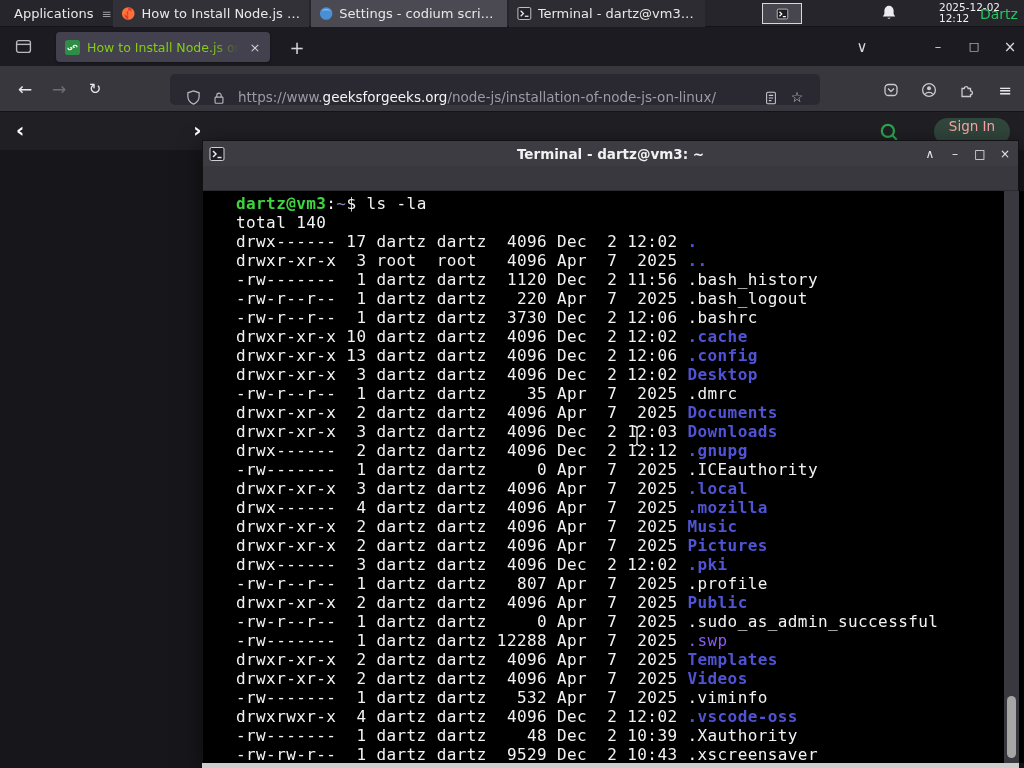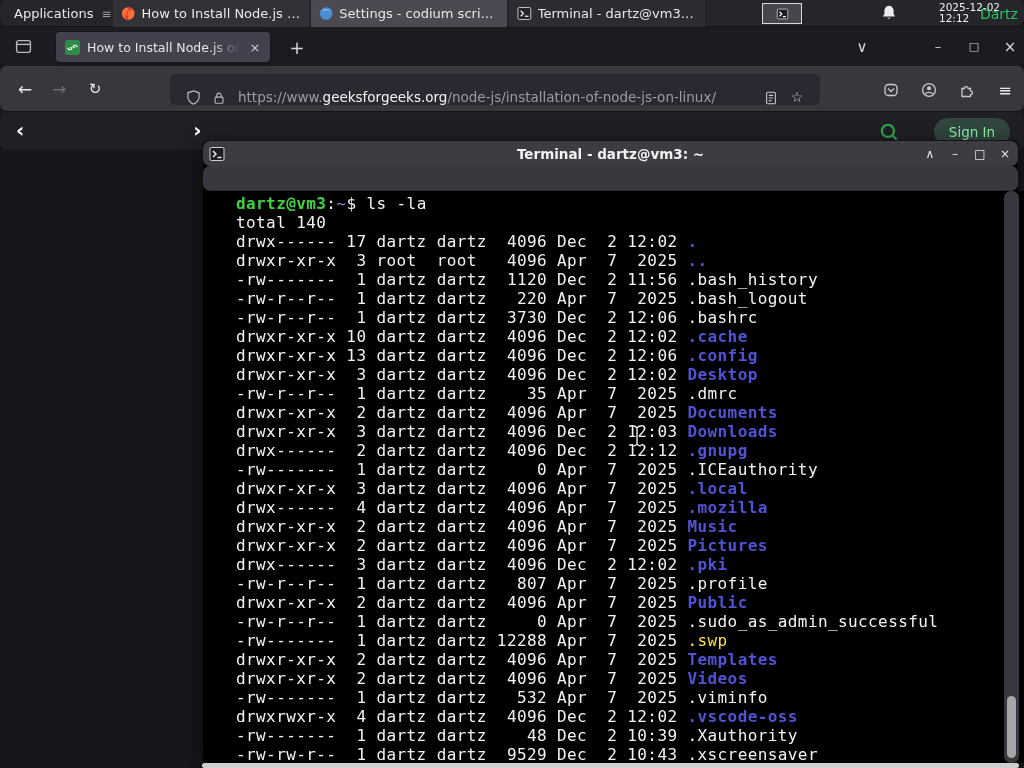--- a/index.html
+++ b/index.html
@@ -6,7 +6,7 @@
   html,body { width:1024px; height:768px; overflow:hidden; background:#18181c; }
   #screen { position:relative; width:1024px; height:768px; overflow:hidden;
             font-family:"DejaVu Sans",sans-serif; color:#e6e6e6; }
-  .abs { position:absolute;border-radius:7px; }
+  .abs { position:absolute; }
 
   
   #panel { left:0; top:0; width:1024px; height:27px; background:#26252b; border-bottom:1px solid #141417; }

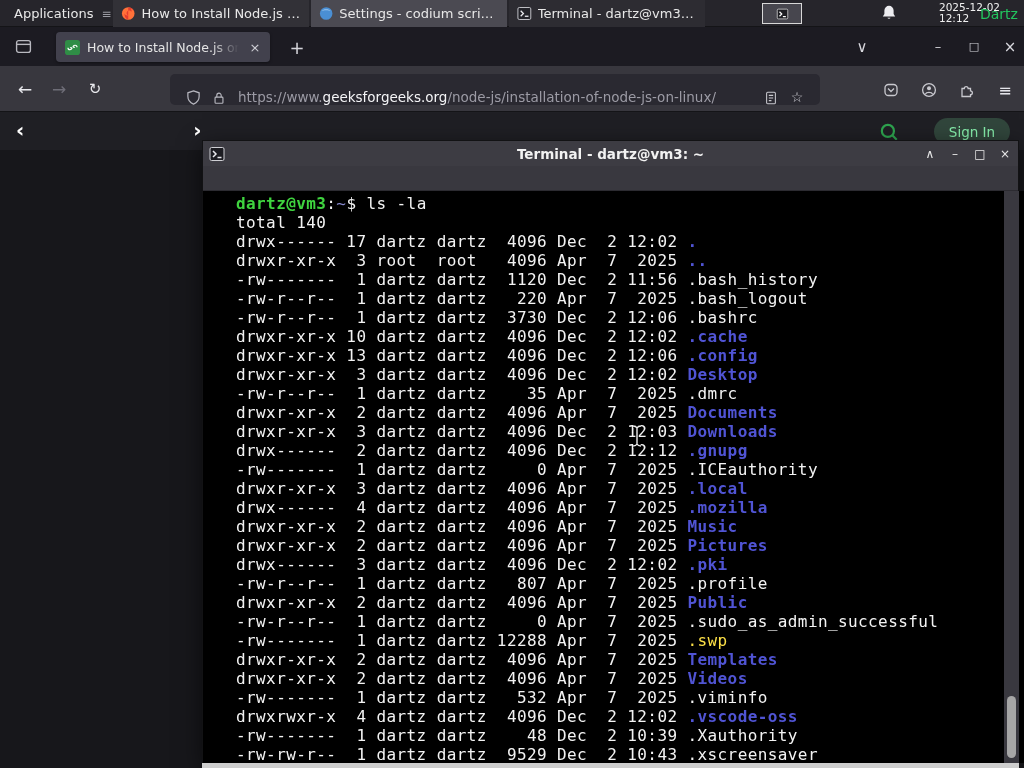--- a/index.html
+++ b/index.html
@@ -29,7 +29,7 @@
   #fxview { left:10px; top:7px; width:26px; height:25px; display:flex; align-items:center; justify-content:center; border-radius:4px; }
   #tab { left:56px; top:5px; width:214px; height:30px; background:#42414d; border-radius:4px;
          display:flex; align-items:center; padding:0 6px 0 9px; gap:7px; box-shadow:0 1px 3px rgba(0,0,0,.4); }
-  #tab .t-title { flex:1; font-size:12.5px; color:#e5e5e5; overflow:hidden; white-space:nowrap;
+  #tab .t-title { flex:1; font-size:12.5px; color:#84cc16; overflow:hidden; white-space:nowrap;
                   -webkit-mask-image:linear-gradient(90deg,#000 82%,transparent); mask-image:linear-gradient(90deg,#000 82%,transparent); }
   .tab-close { width:18px; height:18px; display:flex; align-items:center; justify-content:center;
                color:#cfcfd6; font-size:13px; border-radius:3px; }

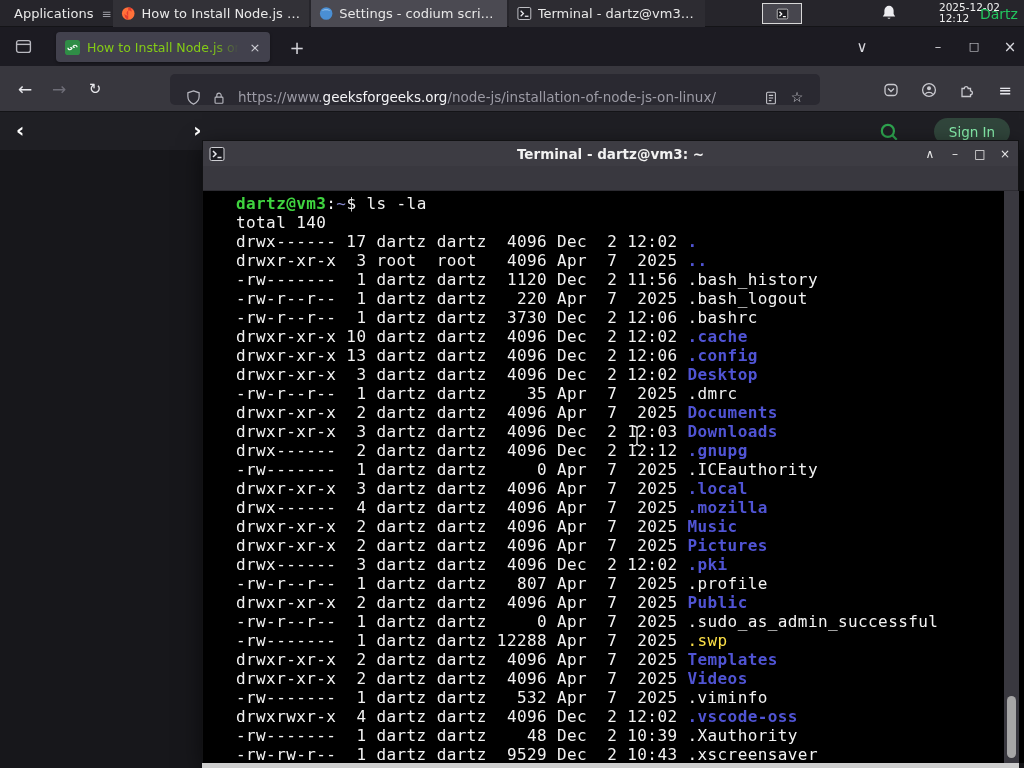--- a/index.html
+++ b/index.html
@@ -63,7 +63,7 @@
   .more-chev { font-size:20px; font-weight:bold; color:#fff; margin:0 0 2px 2px; }
   #nav-search { left:878px; top:121px; width:22px; height:22px; }
   #signin { left:934px; top:118px; width:76px; height:27px; border-radius:14px; background:#31463c;
-            display:flex; align-items:center; justify-content:center; font-size:13.5px; color:#86efac; }
+            display:flex; align-items:flex-start; justify-content:center; font-size:13.5px; color:#fca5a5; }
   #page-bg { left:0; top:150px; width:1024px; height:618px; background:#17171b; }
 
   

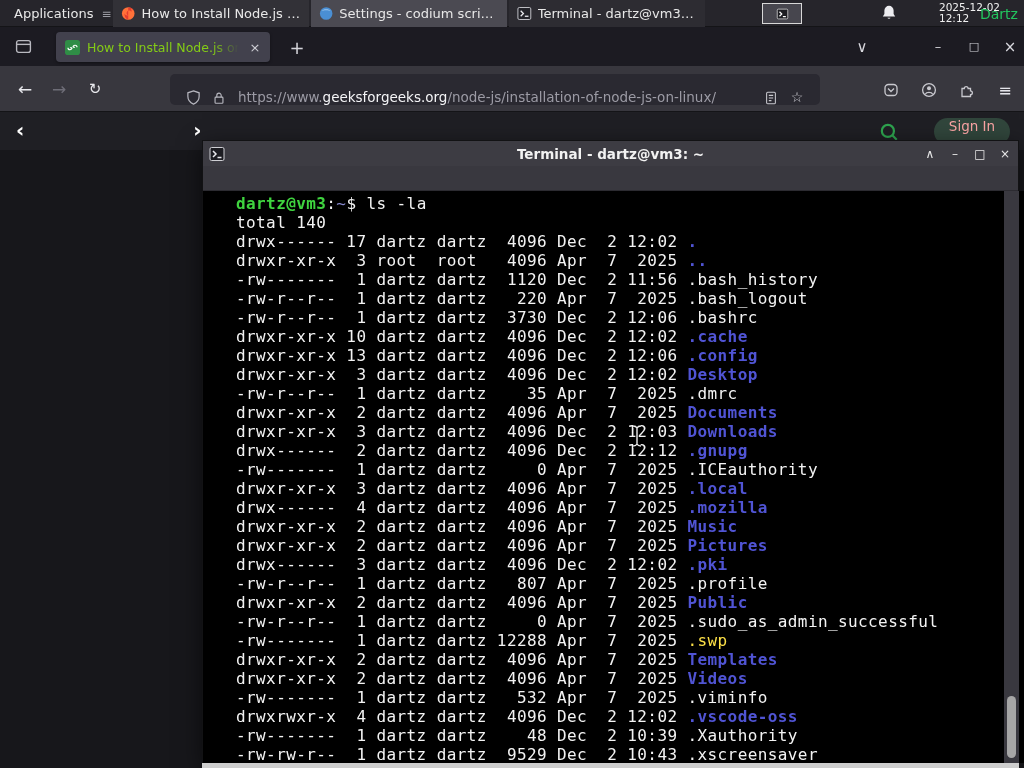--- a/index.html
+++ b/index.html
@@ -81,7 +81,7 @@
   .trow { white-space:pre; font-family:"DejaVu Sans Mono",monospace; font-size:16px; letter-spacing:0.4px;
           line-height:19px; color:#f3f3f3; }
   .fname.dir { color:#5054d4; font-weight:bold; }
-  .fname.dim { color:#fde047; }
+  .fname.dim { color:#8b5cf6; }
   .p-user { color:#3fd43f; font-weight:bold; }
   .p-path { color:#8789cf; }
   #term-scroll { left:801px; top:50px; width:15px; height:572px; background:#39383f; }

